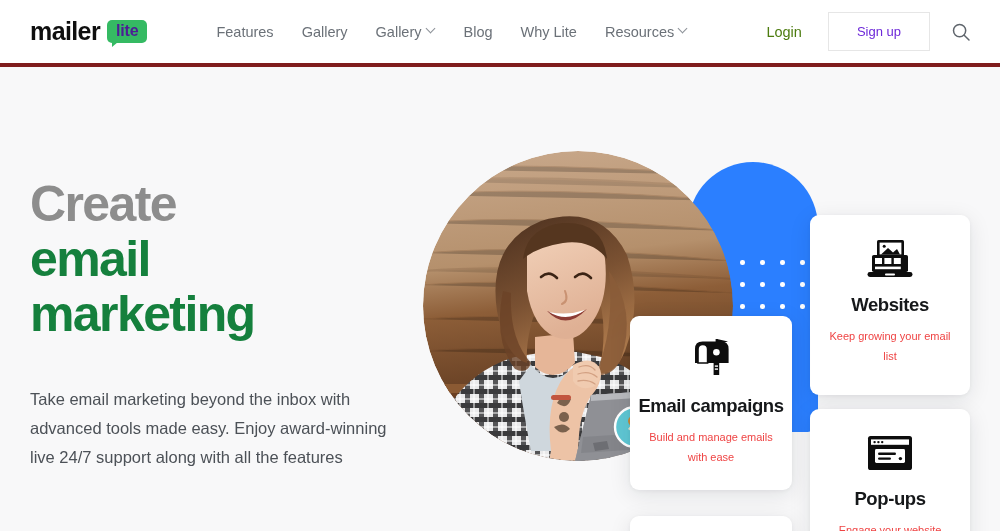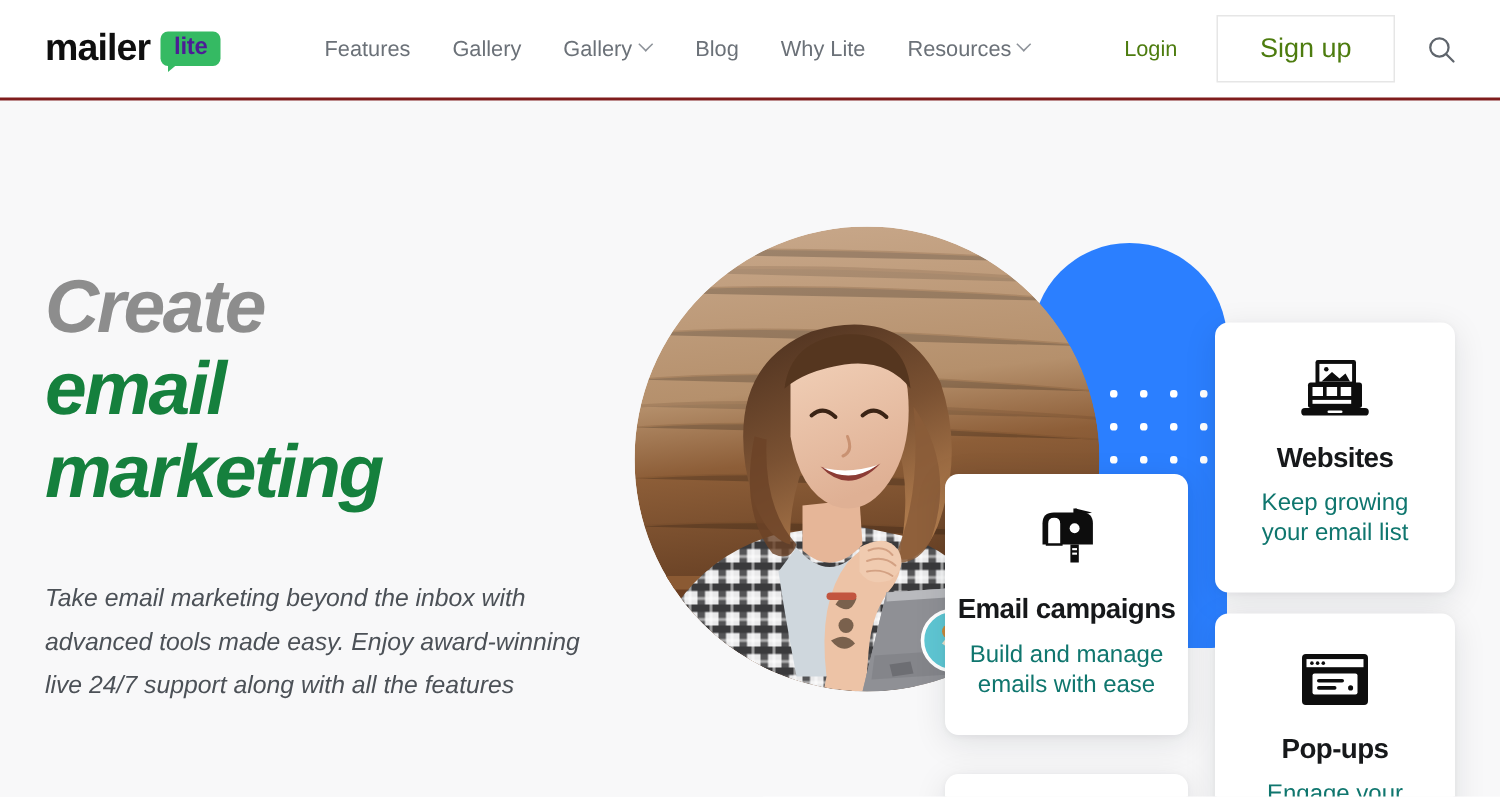--- a/index.html
+++ b/index.html
@@ -15,7 +15,7 @@
   .header {
     position:absolute; top:0; left:0; width:1000px; height:67px;
     background:#ffffff;
-    border-bottom:2px solid #7f1d1d;
+    border-bottom:4px solid #7f1d1d;
     display:flex; align-items:center;
     z-index:50;
   }

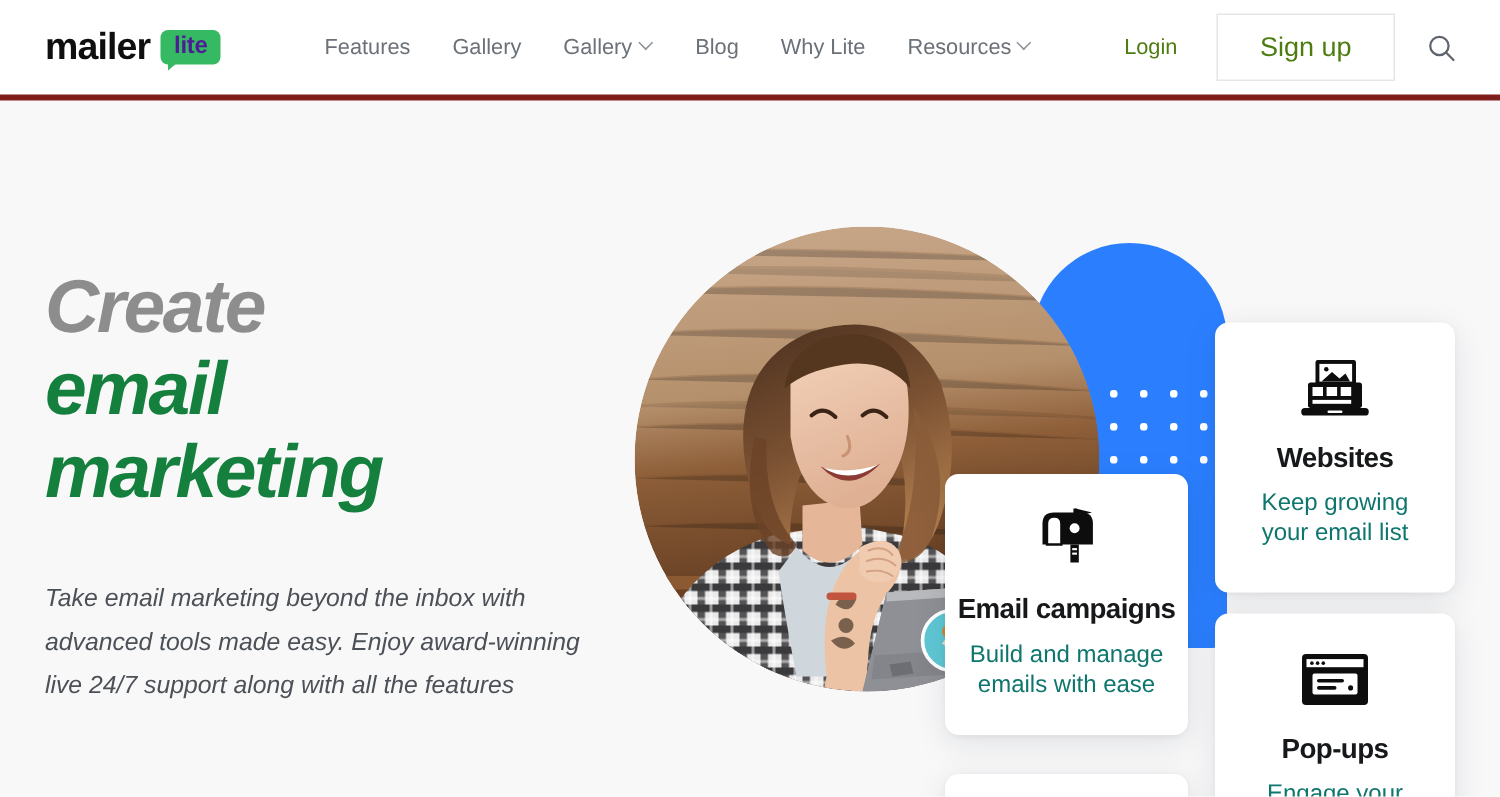--- a/index.html
+++ b/index.html
@@ -68,7 +68,7 @@
     font-size:14.5px; color:#4d7c0f; padding:8px 16px; cursor:pointer;
   }
   .signup-btn {
-    font-size:18px; color:#4d7c0f;
+    font-size:13px; color:#6d28d9;
     border:1px solid #e6e6e6;
     background:#fff;
     border-radius:0;

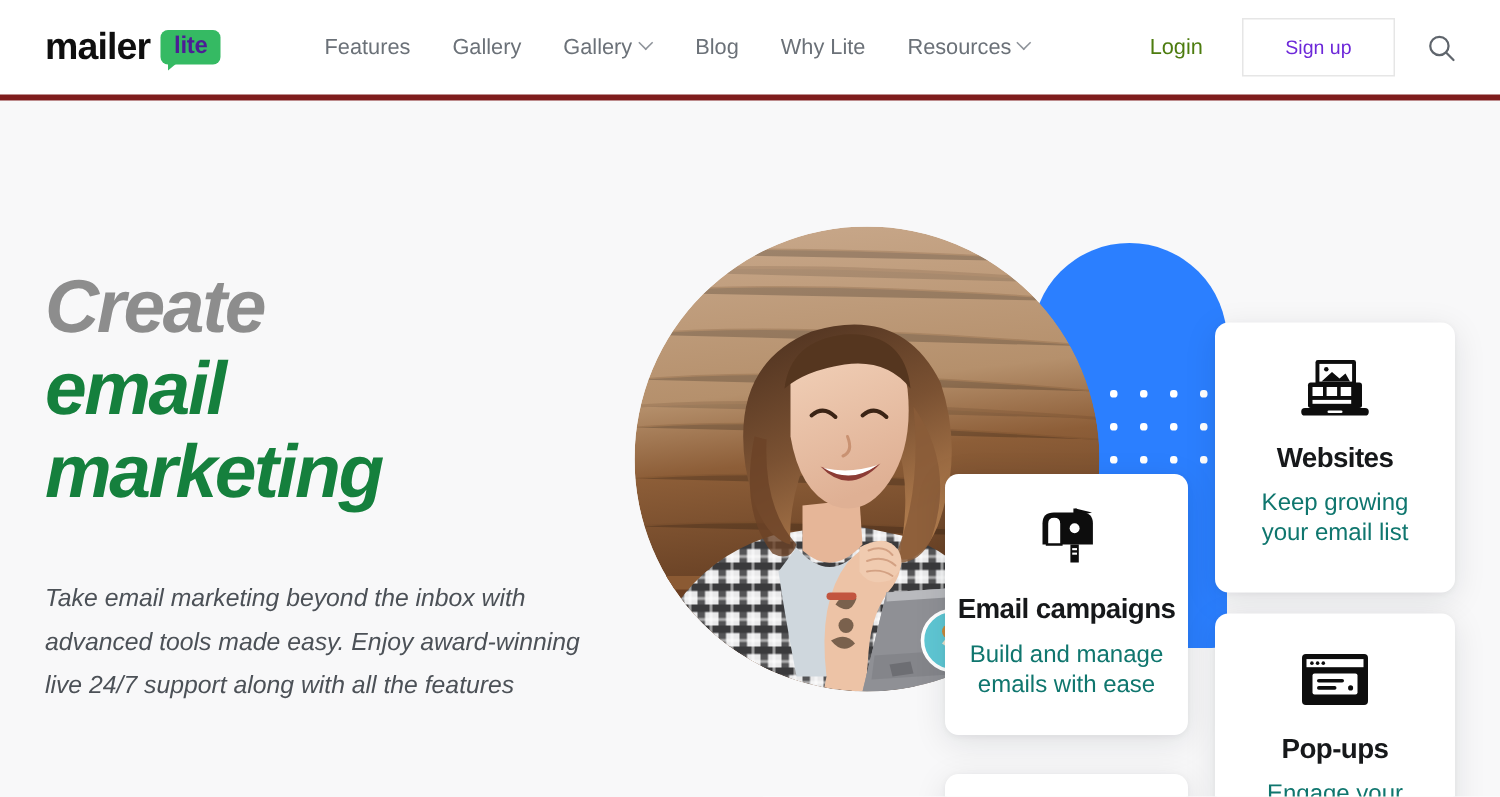--- a/index.html
+++ b/index.html
@@ -89,7 +89,7 @@
     overflow:hidden;
   }
 
-  .hero-copy { position:absolute; left:30px; top:110px; width:370px;font-style:italic; }
+  .hero-copy { position:absolute; left:30px; top:110px; width:370px; }
   .headline {
     font-size:50px;
     font-weight:700;

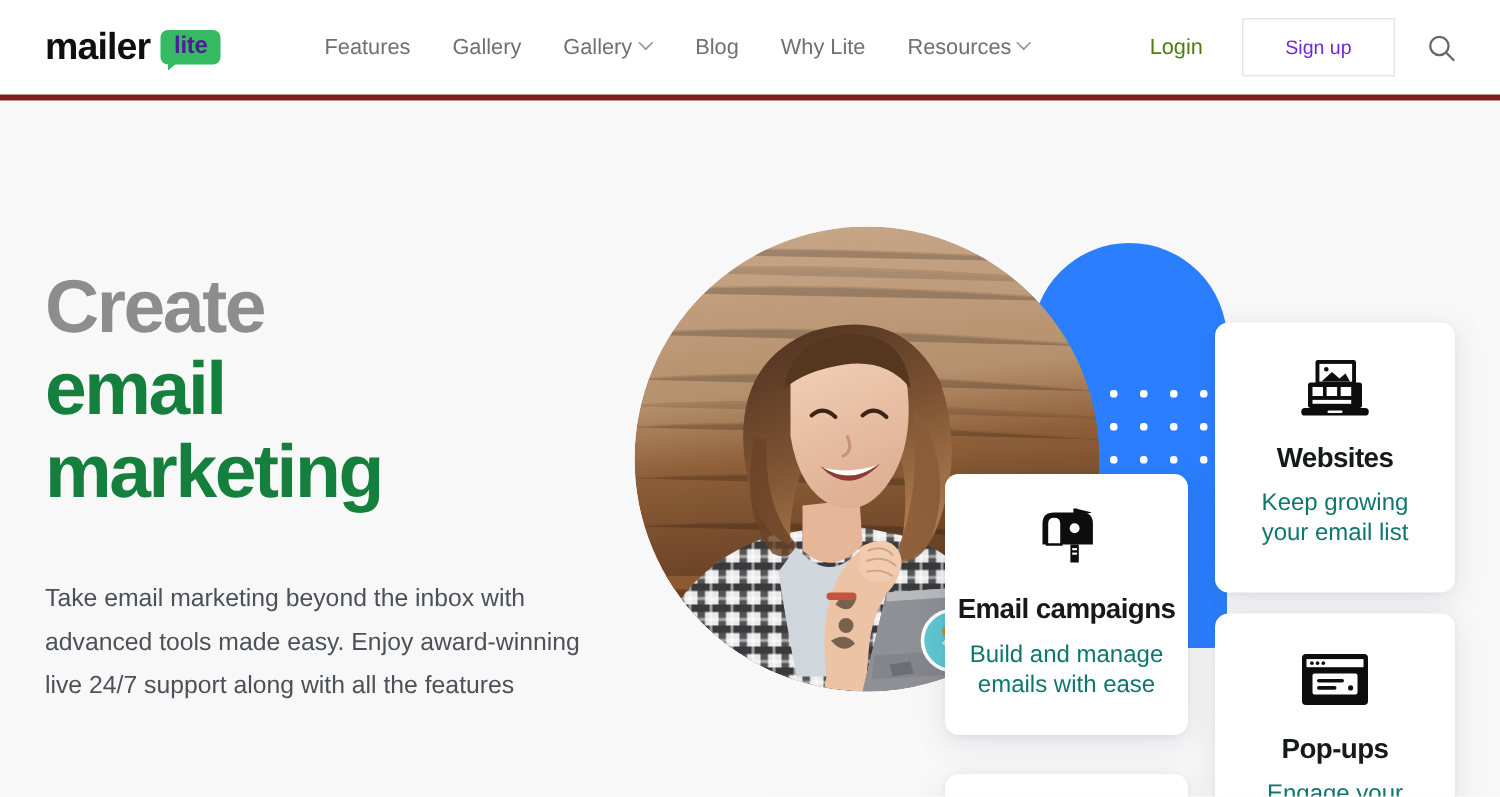--- a/index.html
+++ b/index.html
@@ -146,7 +146,7 @@
     margin-top:8px;
   }
   .card .sub {
-    font-size:16px; color:#0f766e; line-height:20px;
+    font-size:11px; color:#ef4444; line-height:20px;
     margin-top:9px; padding:0 16px;
   }
 

